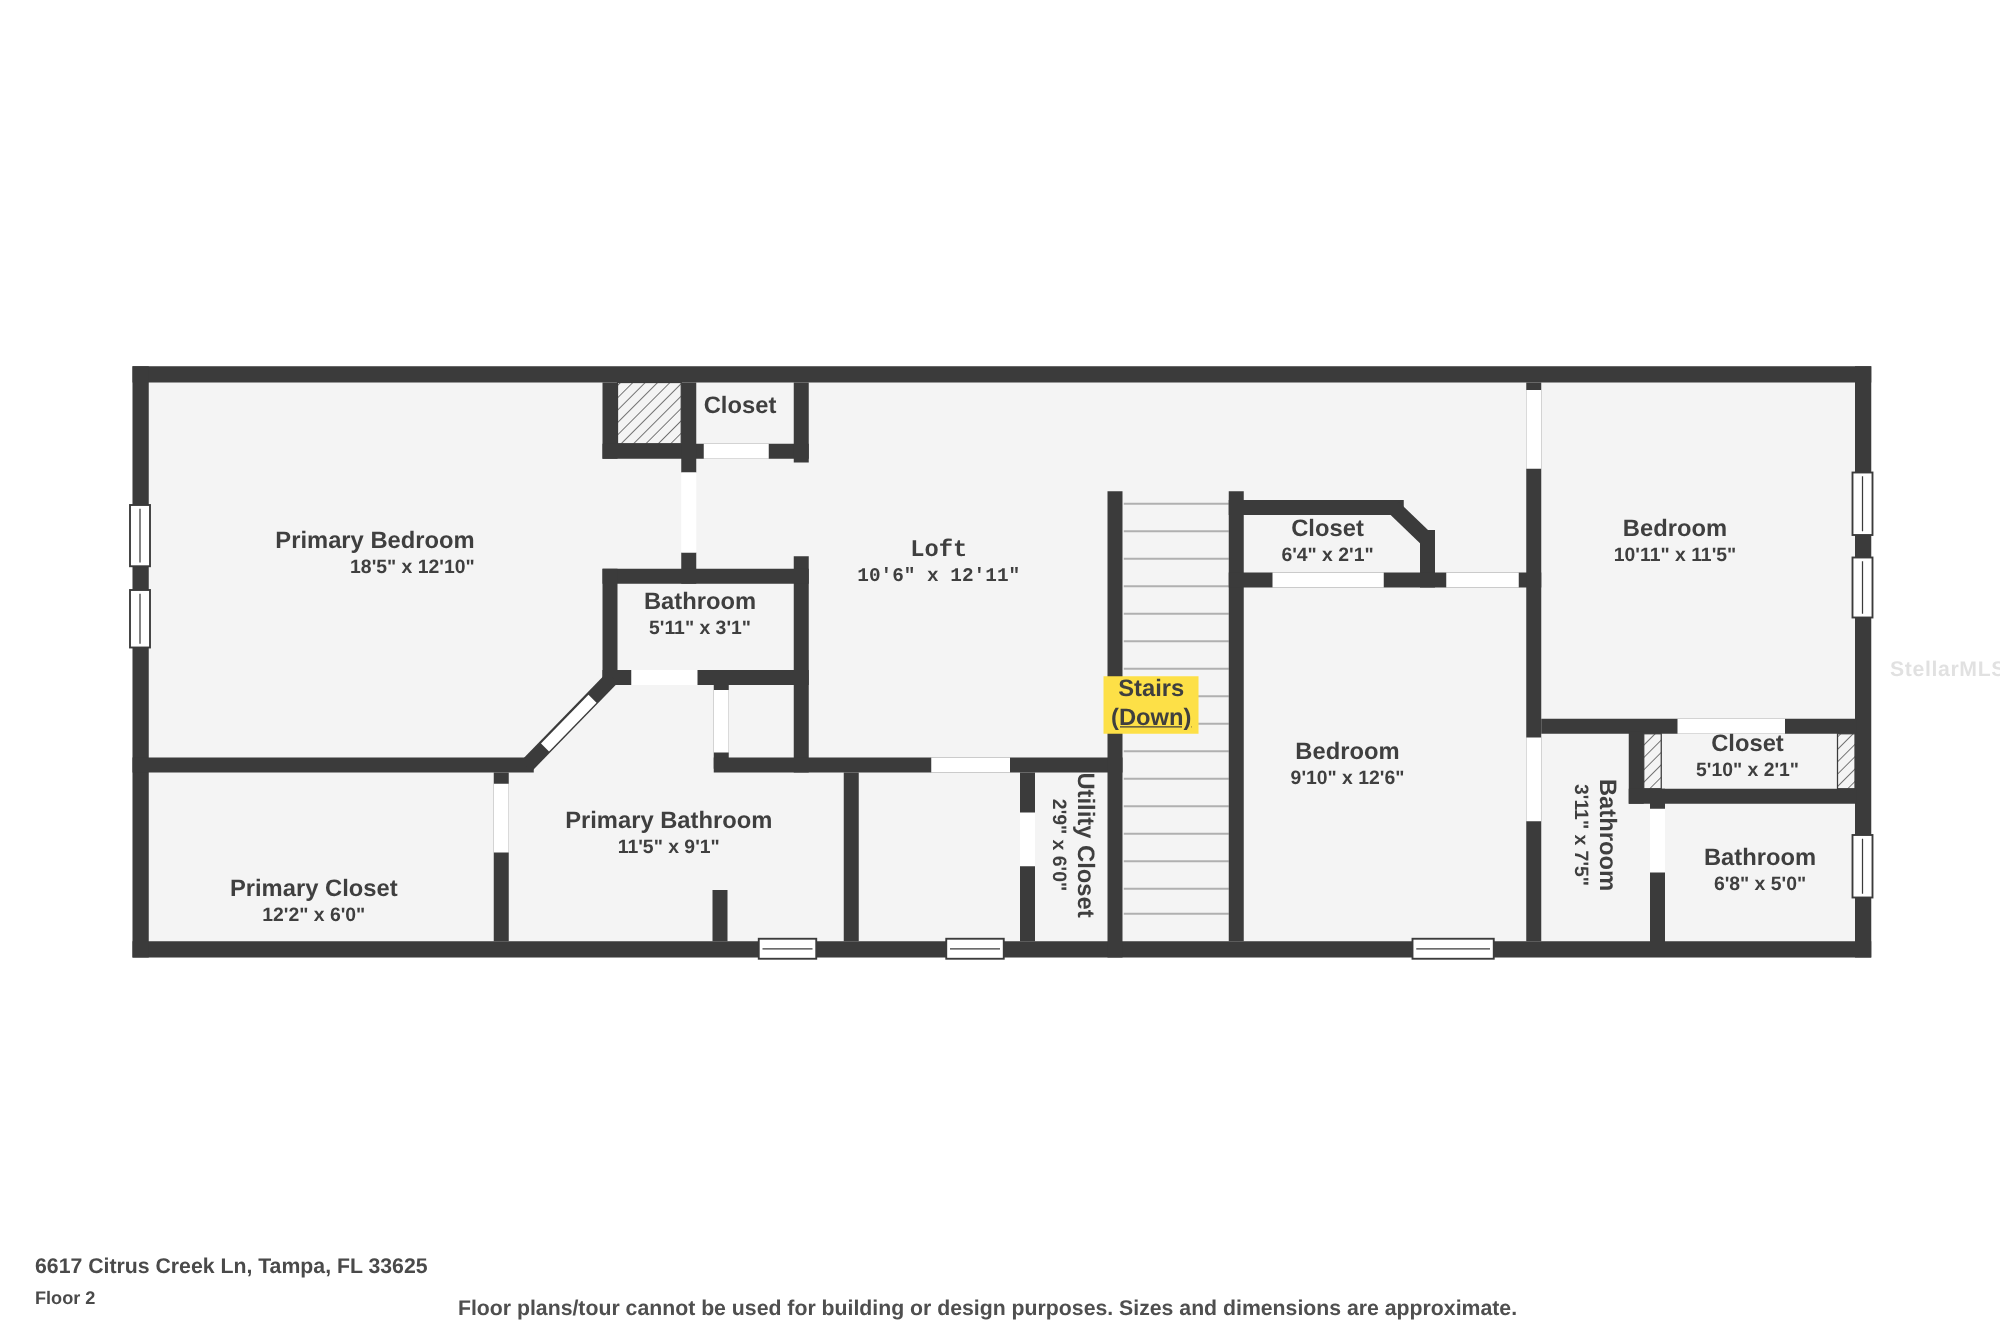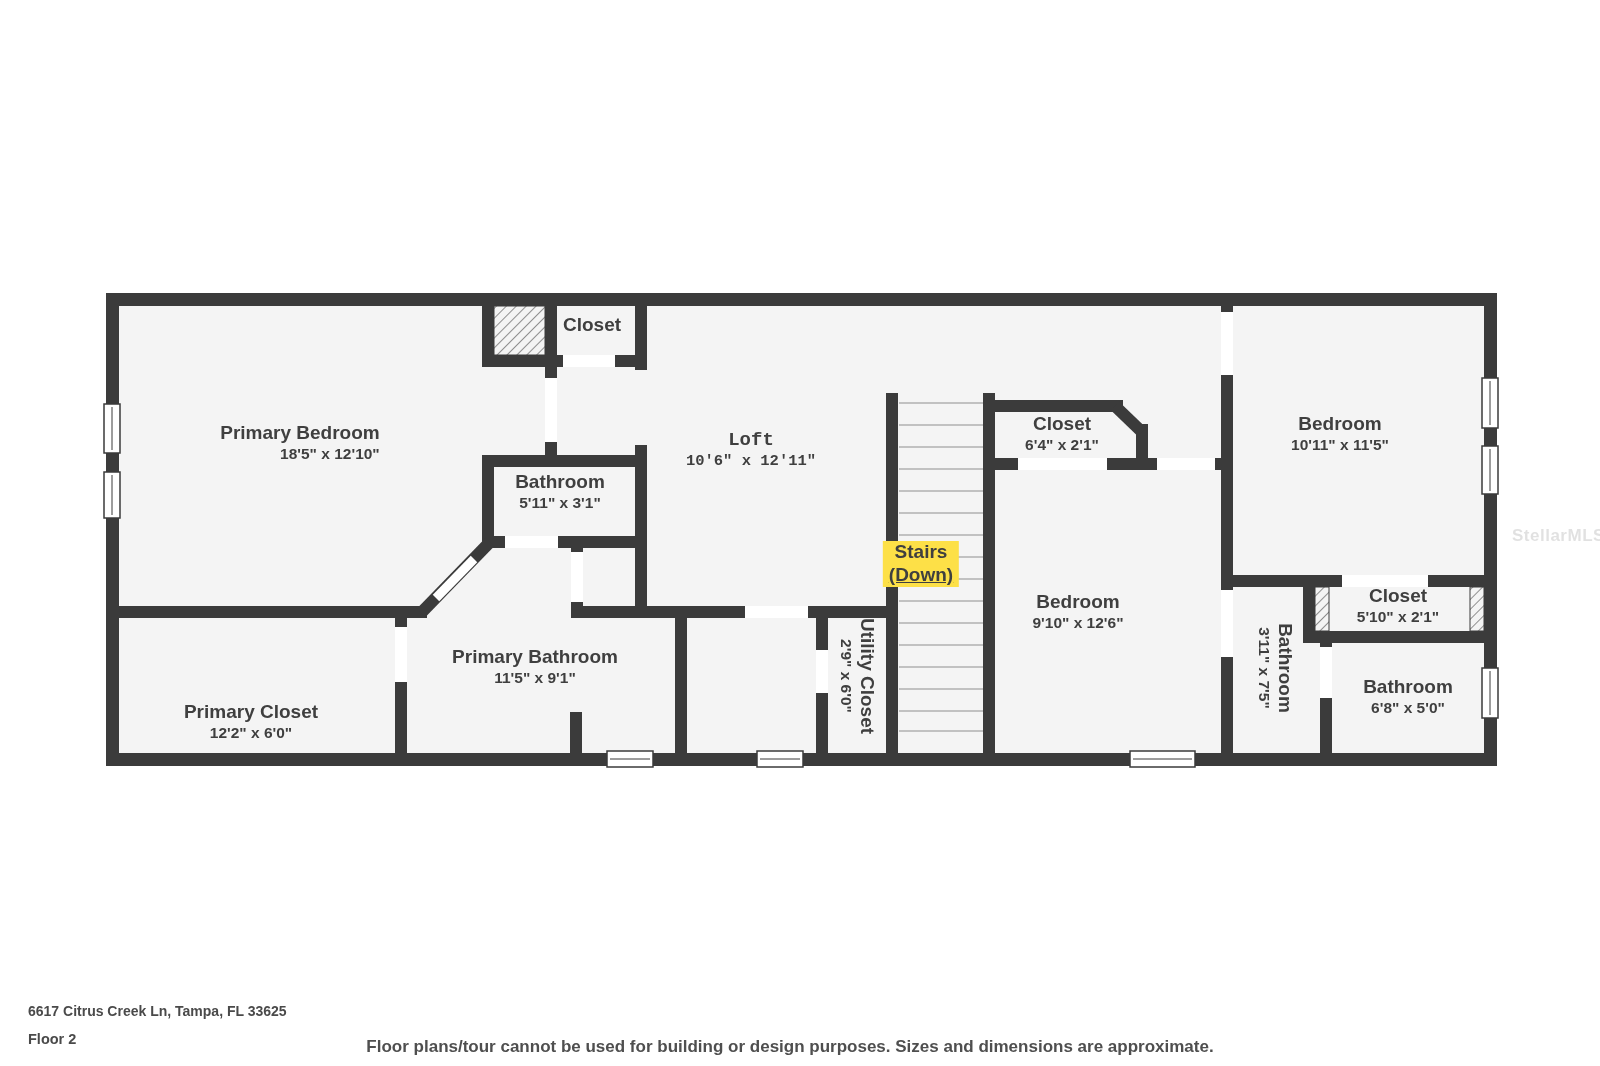--- a/index.html
+++ b/index.html
@@ -18,7 +18,7 @@
   .room-label.stairs-label{background:#fde047;padding:0 6px;}
   .watermark{position:absolute;left:1512px;top:526px;font-size:17px;font-weight:600;
         letter-spacing:.5px;color:rgba(90,90,90,0.18);}
-  .addr{position:absolute;left:28px;top:1003px;font-size:14px;font-weight:700;color:#4a4a4a;}
+  .addr{position:absolute;left:28px;top:1003px;font-size:17px;font-weight:700;color:#4a4a4a;}
   .floor{position:absolute;left:28px;top:1031px;font-size:14.5px;font-weight:700;color:#4a4a4a;}
   .disclaimer{position:absolute;left:790px;top:1037px;transform:translateX(-50%);
         font-size:17px;font-weight:600;color:#4f4f4f;white-space:nowrap;}

